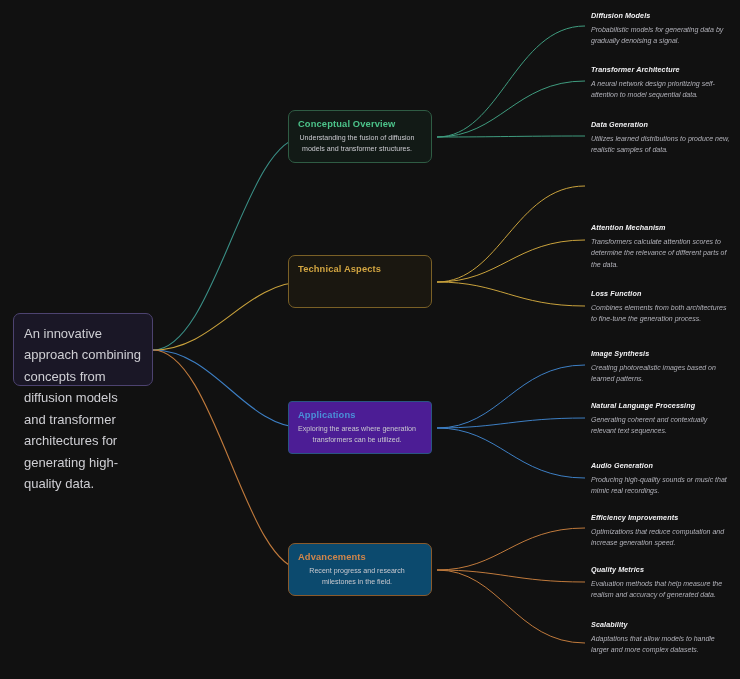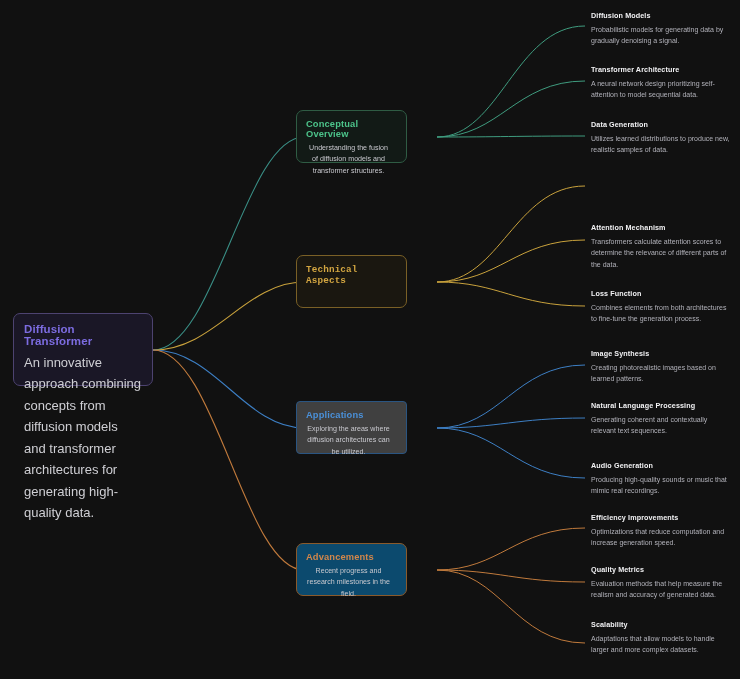--- a/index.html
+++ b/index.html
@@ -113,6 +113,7 @@
     position: absolute;
     left: 591px;
     width: 142px;
+    font-style: italic;
   }
   .leaf .lt {
     color: #f2f2f4;

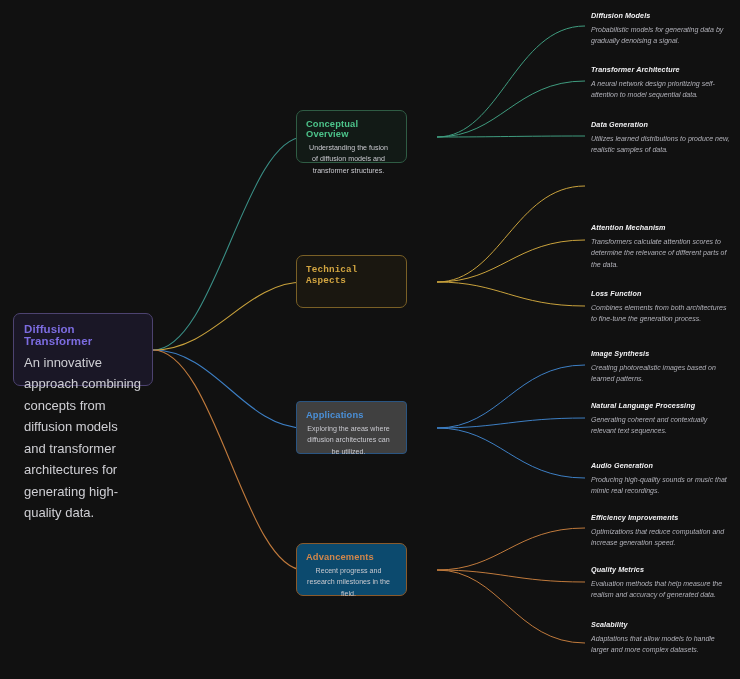--- a/index.html
+++ b/index.html
@@ -58,8 +58,8 @@
   }
   
   .node-branch {
-    left: 296px;
-    width: 111px;
+    left: 288px;
+    width: 144px;
     padding: 8px 15px 7px 9px;
   }
   .node-branch .title {

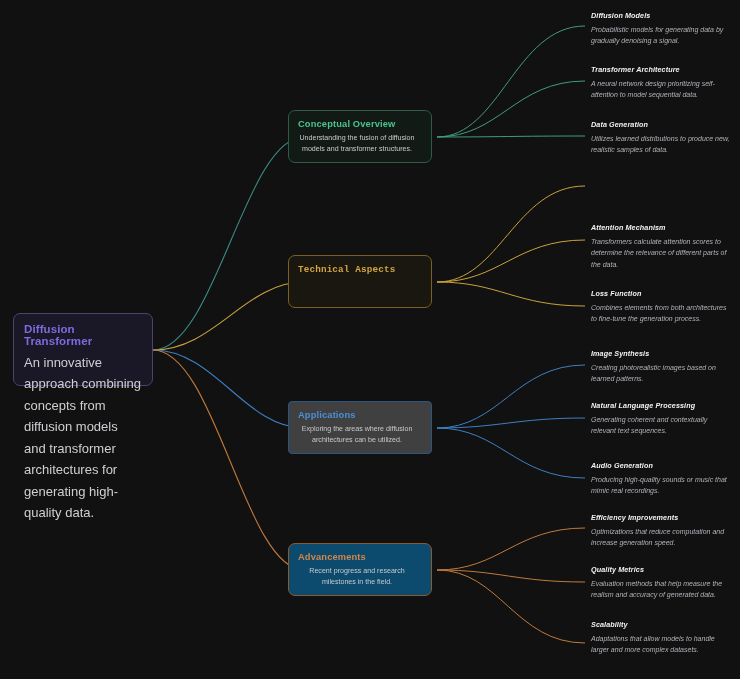--- a/index.html
+++ b/index.html
@@ -87,7 +87,6 @@
     height: 53px;
     background: #1a1710;
     border-color: #7a6026;
-    font-family: Liberation Mono, monospace;
   }
   .branch-technical .title { color: #d2a541; }
 

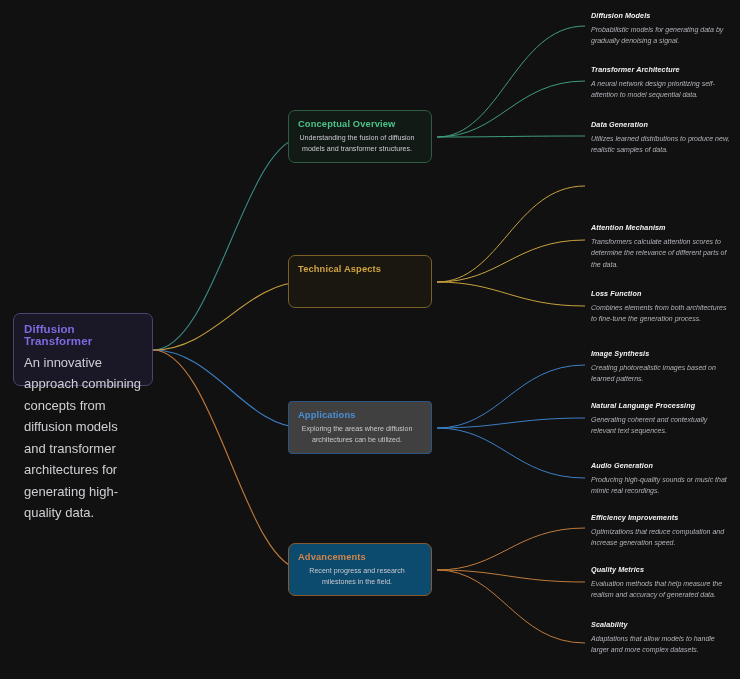--- a/index.html
+++ b/index.html
@@ -157,7 +157,6 @@
   </svg>
 
   <div class="node node-root">
-    <div class="title">Diffusion Transformer</div>
     <div class="desc">An innovative approach combining concepts from diffusion models and transformer architectures for generating high-quality data.</div>
   </div>
 

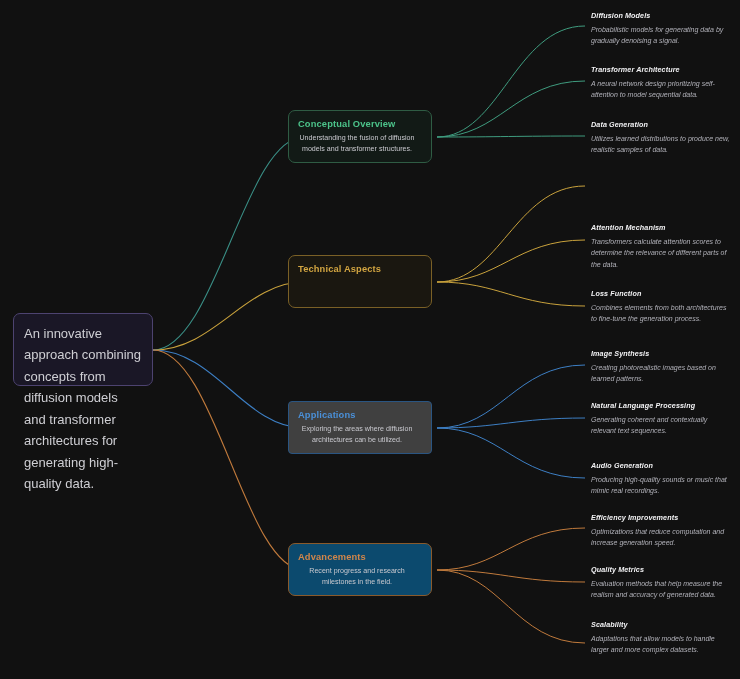--- a/index.html
+++ b/index.html
@@ -93,7 +93,7 @@
   .branch-applications {
     top: 401px;
     height: 53px;
-    background: #404040;
+    background: #4c1d95;
     border-color: #2a5582;
     border-radius: 4px;
   }

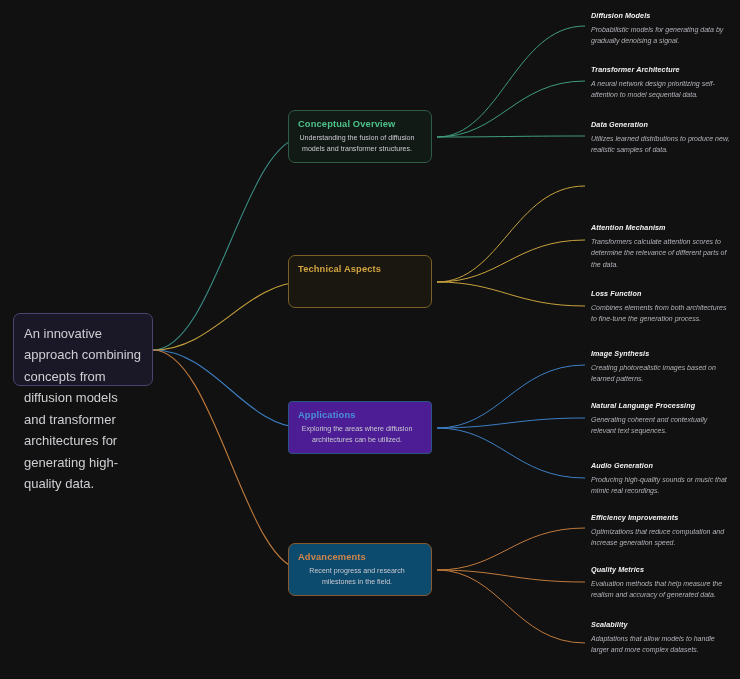--- a/index.html
+++ b/index.html
@@ -171,7 +171,7 @@
 
   <div class="node node-branch branch-applications">
     <div class="title">Applications</div>
-    <div class="desc">Exploring the areas where diffusion architectures can be utilized.</div>
+    <div class="desc">Exploring the areas where generation transformers can be utilized.</div>
   </div>
 
   <div class="node node-branch branch-advancements">

